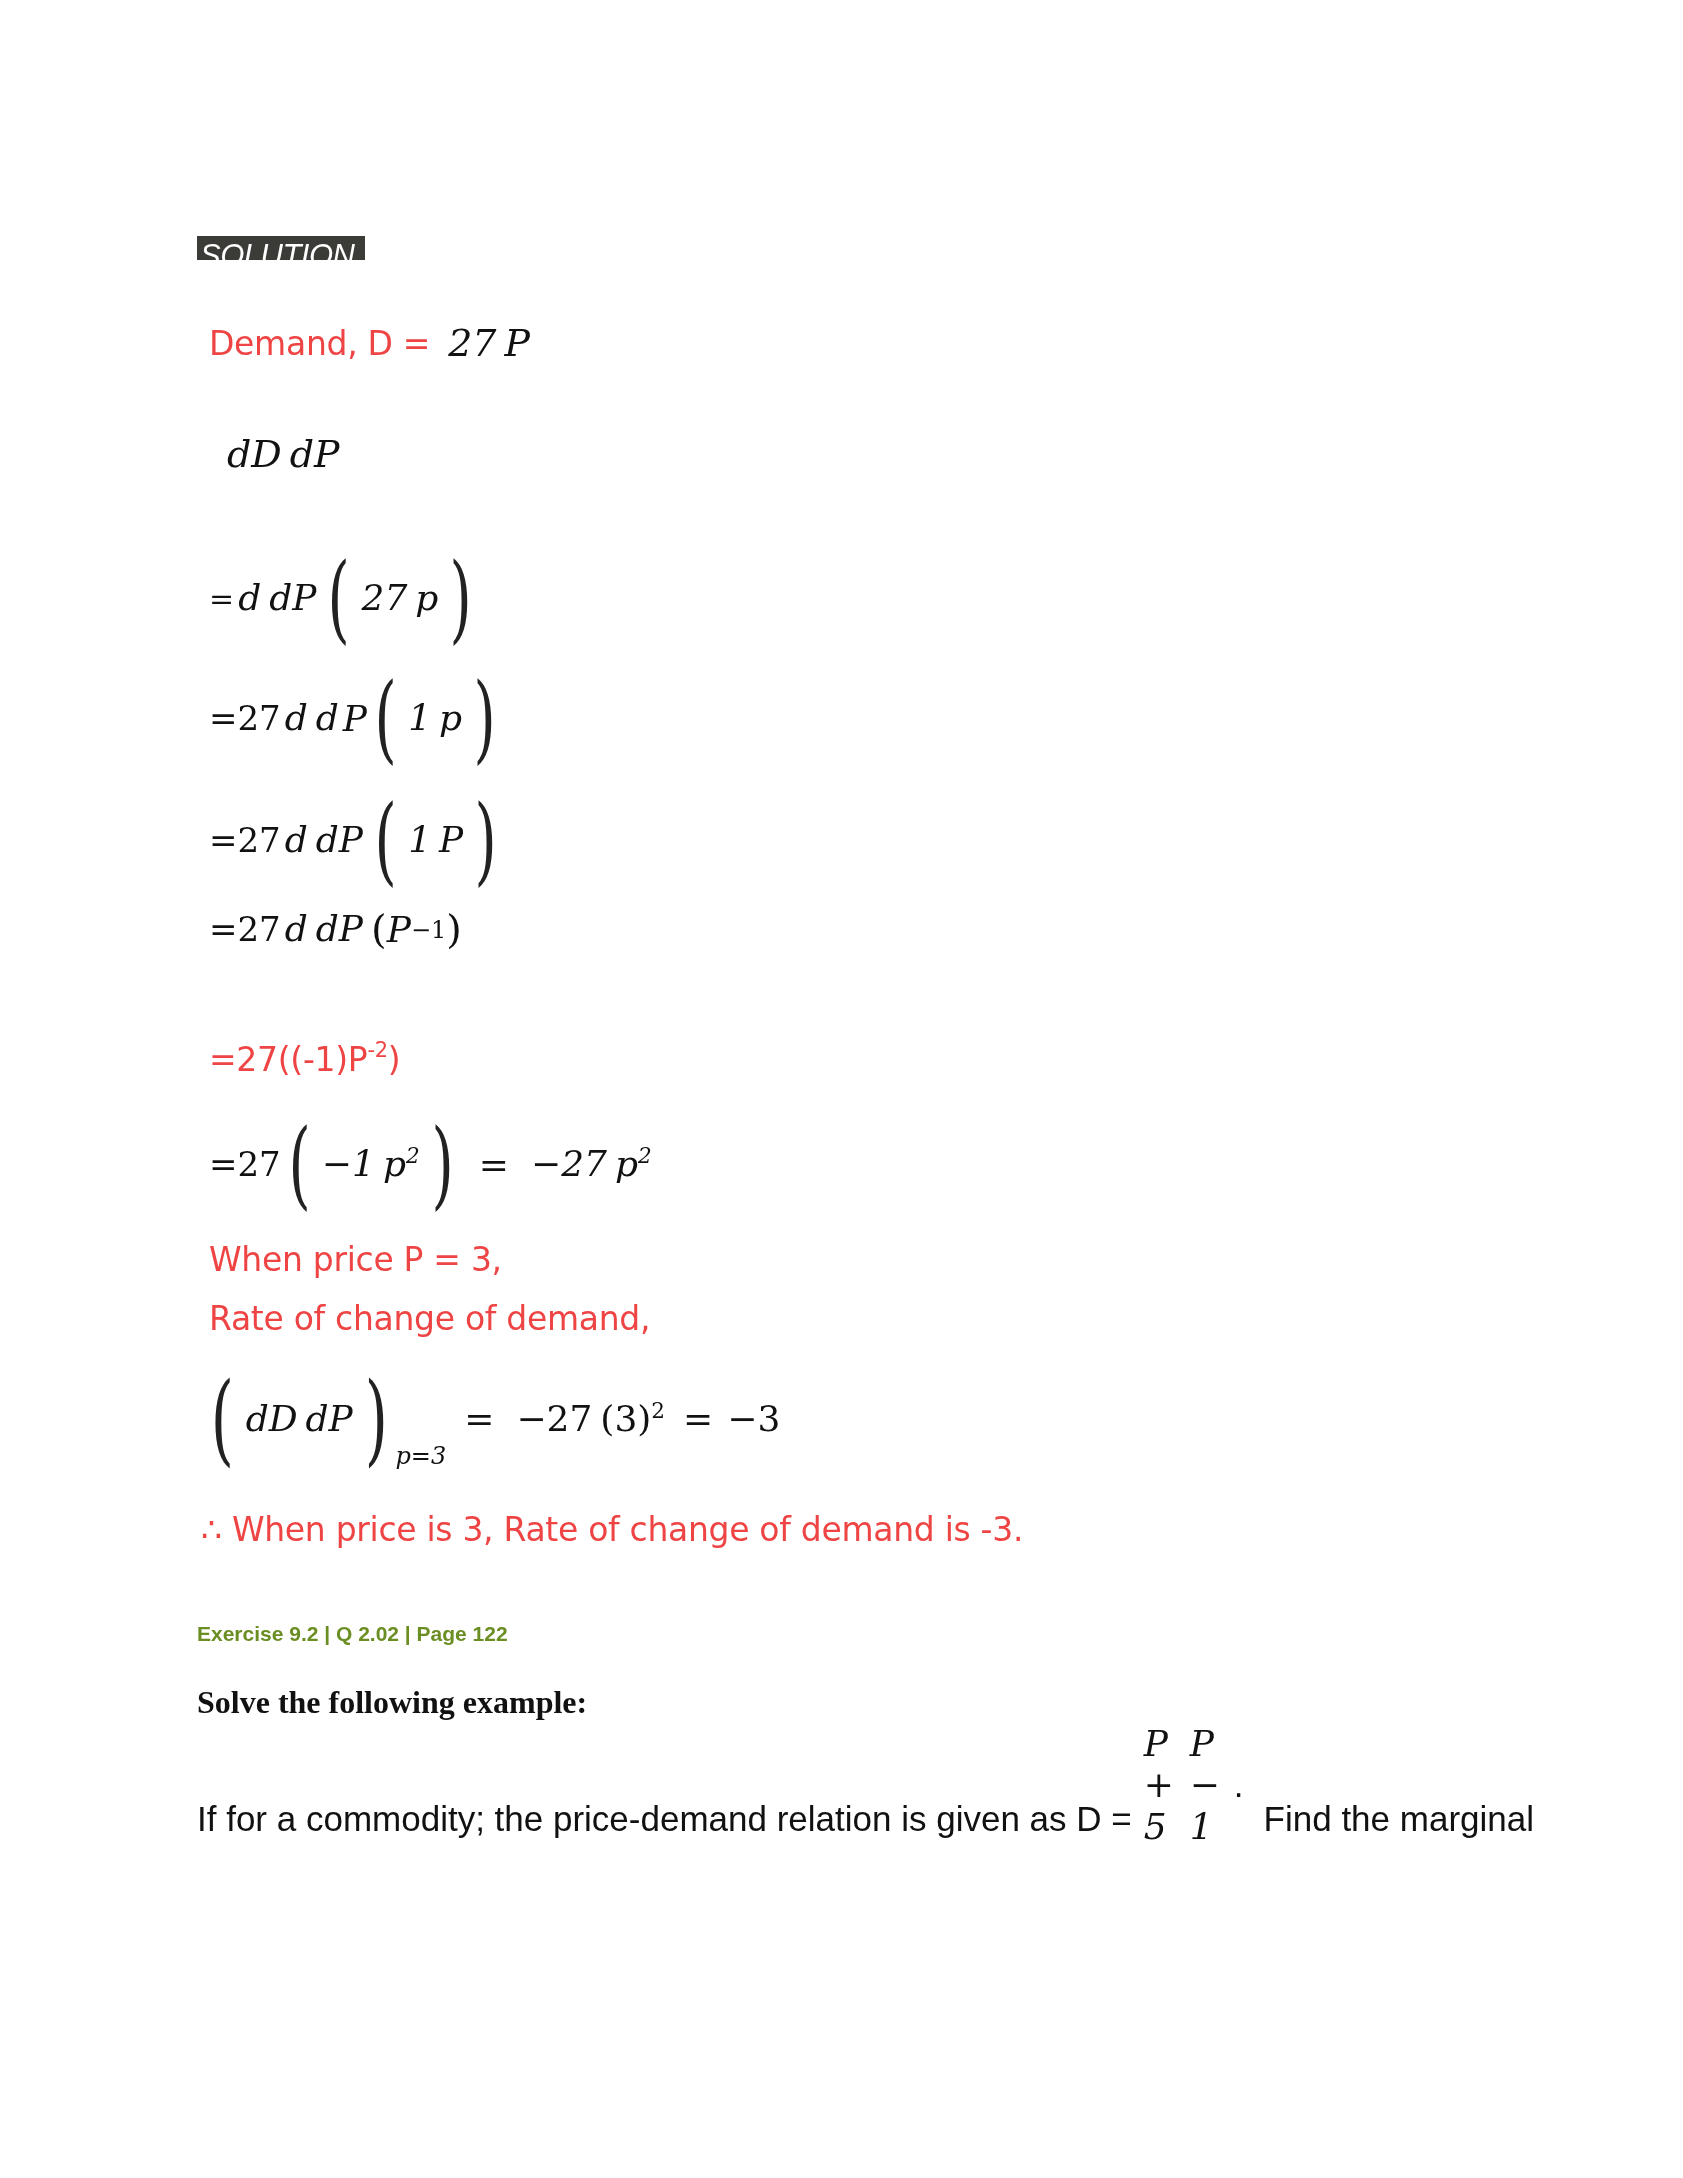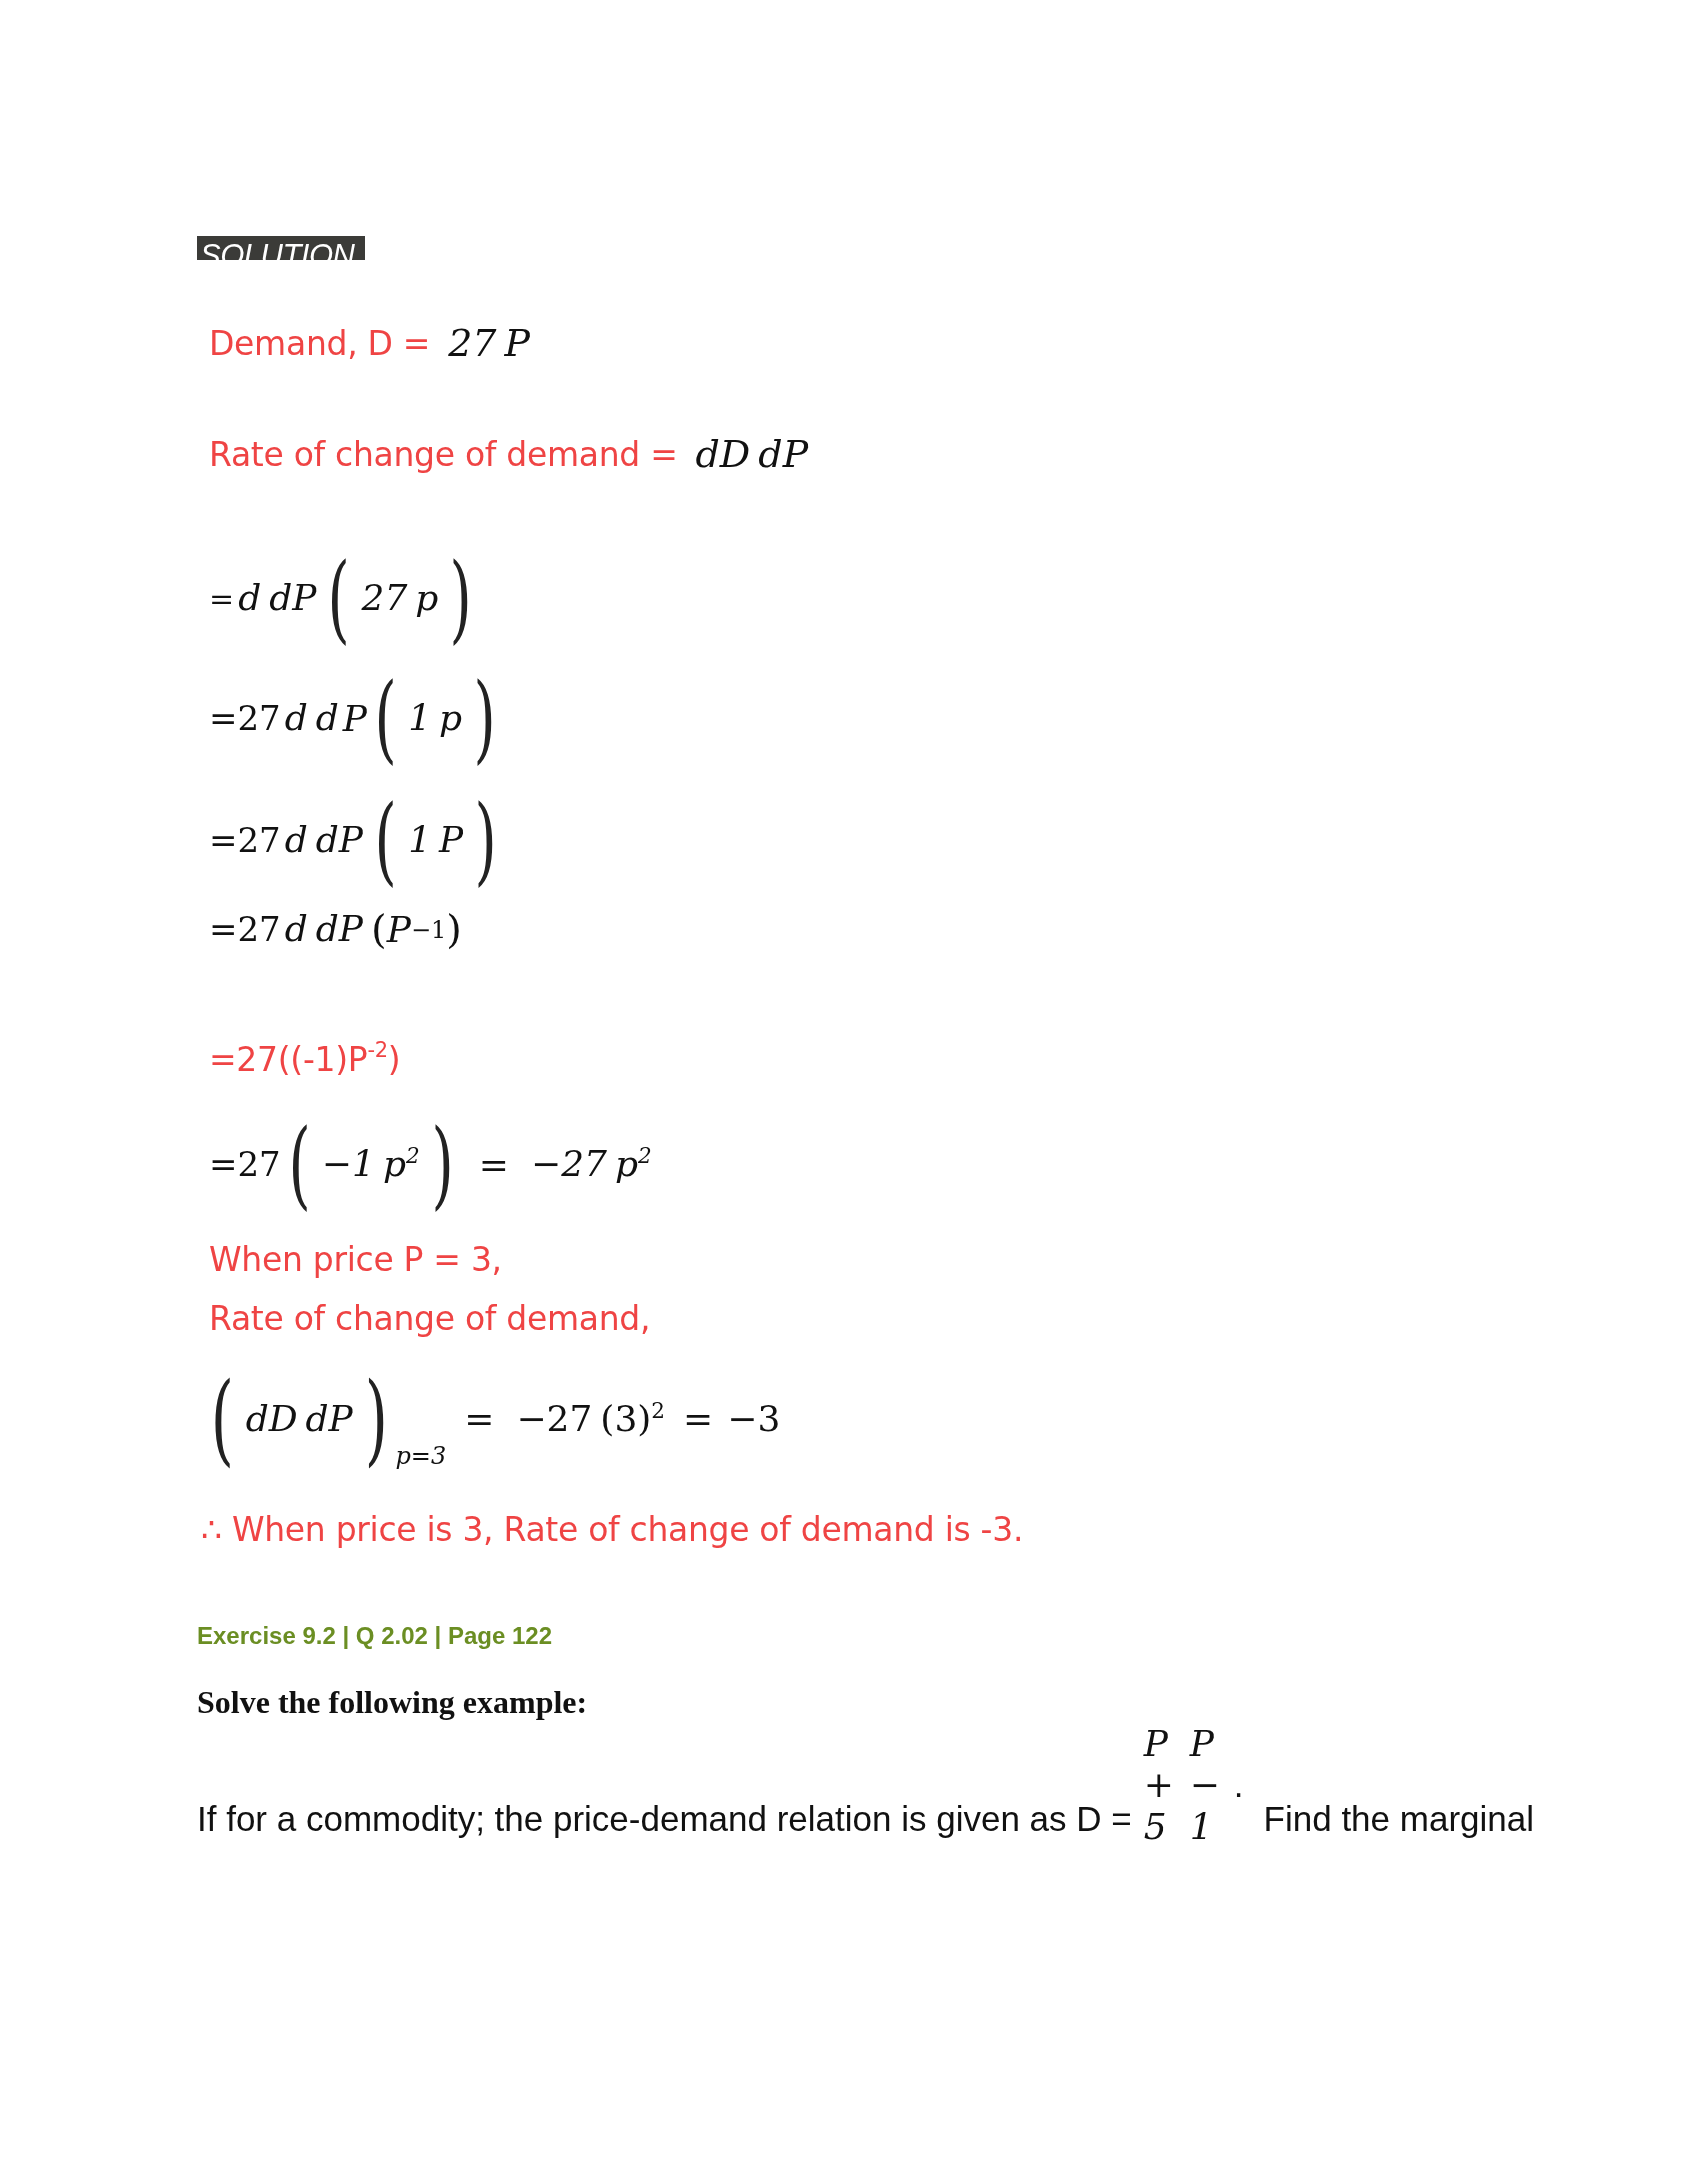--- a/index.html
+++ b/index.html
@@ -34,7 +34,6 @@
 </div>
 
 <div class="abs eqline" style="left:209px; top:433px;">
-  <span class="txt">Rate of change of demand =</span>
   <span class="frac math" style="font-size:38px; margin-left:14px;">
     <span class="num">dD</span>
     <span class="bar"></span>

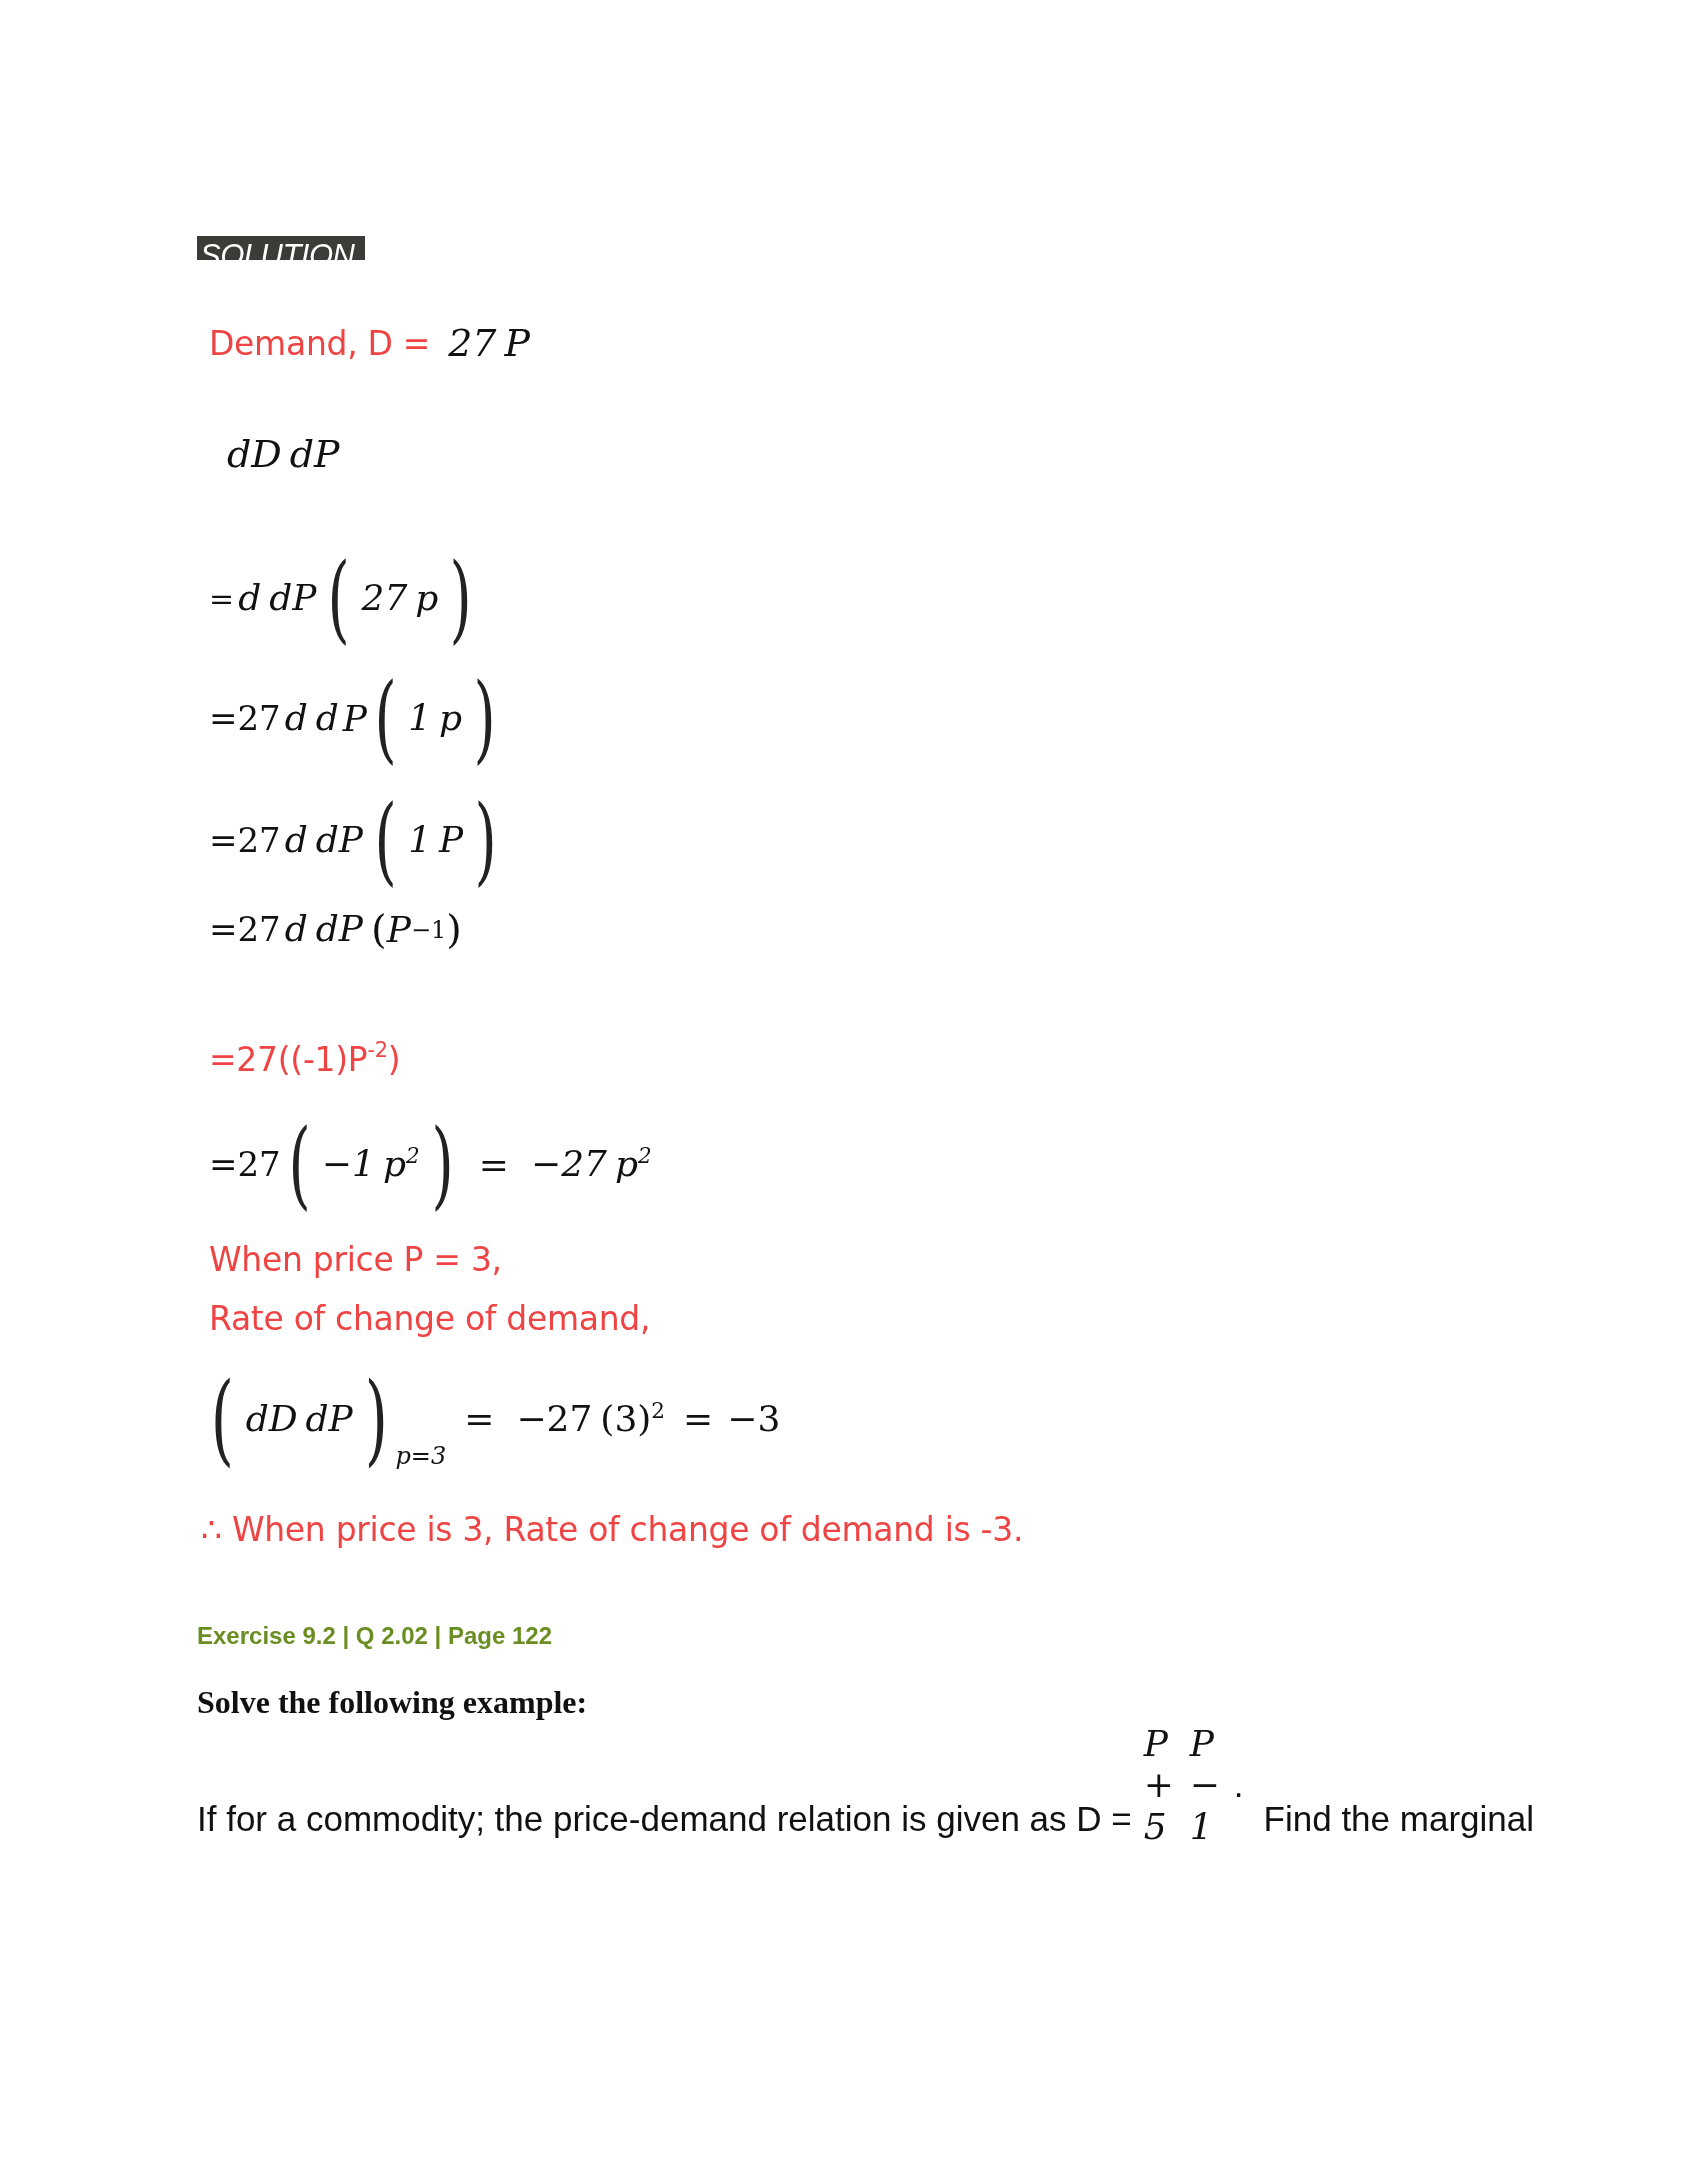--- a/index.html
+++ b/index.html
@@ -14,7 +14,7 @@
   .frac .bar { height: 2px; background: #111; align-self: stretch; }
   .paren { font-family: "DejaVu Serif", serif; font-weight: 200; color: #222; transform: scaleX(0.6); display: inline-block; vertical-align: middle; }
   .eqline { display: flex; align-items: center; white-space: nowrap; }
-  .green { font-family: "Liberation Sans", sans-serif; font-weight: bold; color: #6b8e23; font-size: 24px; }
+  .green { font-family: "Liberation Sans", sans-serif; font-weight: bold; color: #6b8e23; font-size: 21px; }
   .bold { font-family: Liberation Serif, serif; font-weight: bold; color: #111; font-size: 32px; }
   .plain { font-family: "Liberation Sans", sans-serif; color: #111; font-size: 35px; white-space: nowrap; text-align: right; }
   sup { font-size: 0.6em; }

